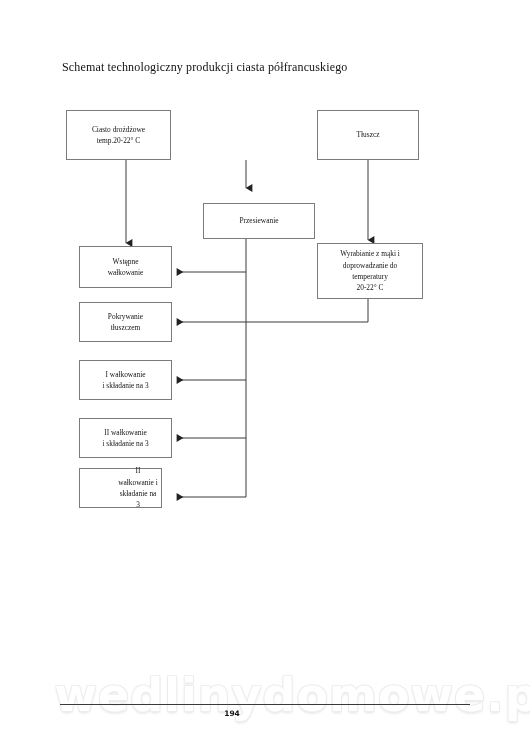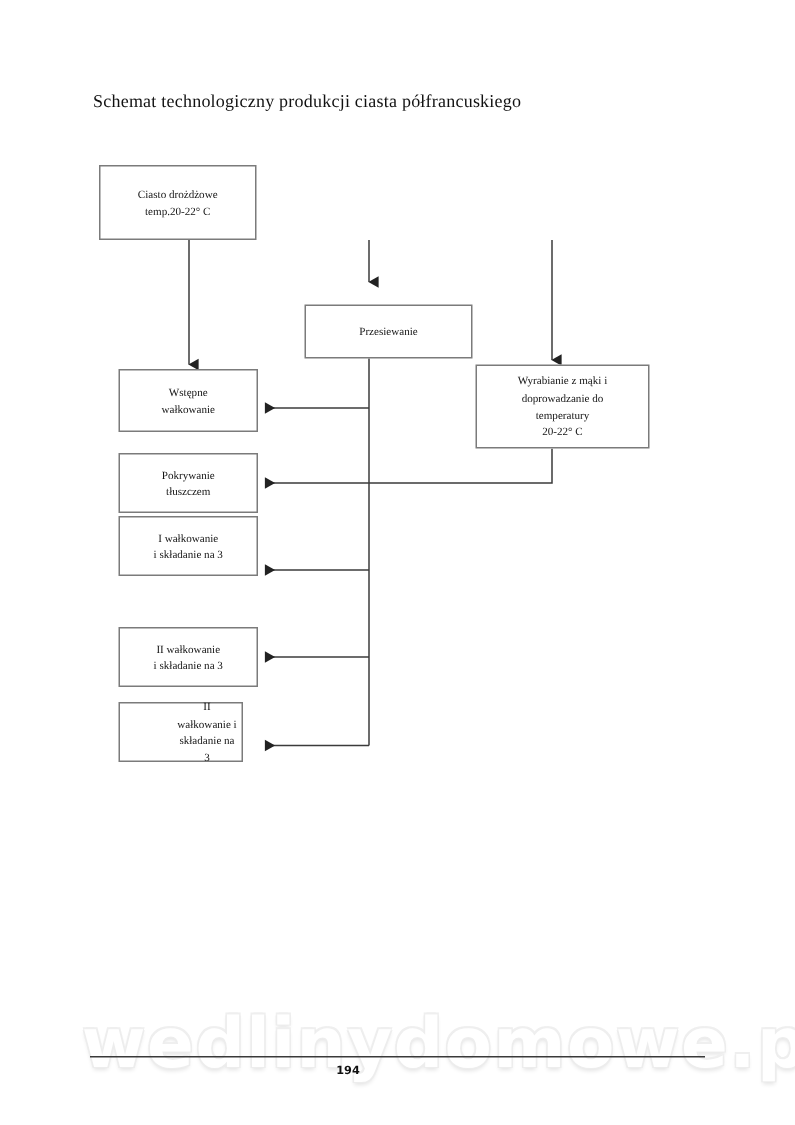--- a/index.html
+++ b/index.html
@@ -169,6 +169,9 @@
   </div>
 
 
+  <div class="node" id="node-tluszcz">
+    <span class="txt">Tłuszcz</span>
+  </div>
 
   <div class="node" id="node-przesiewanie">
     <span class="txt">Przesiewanie</span>

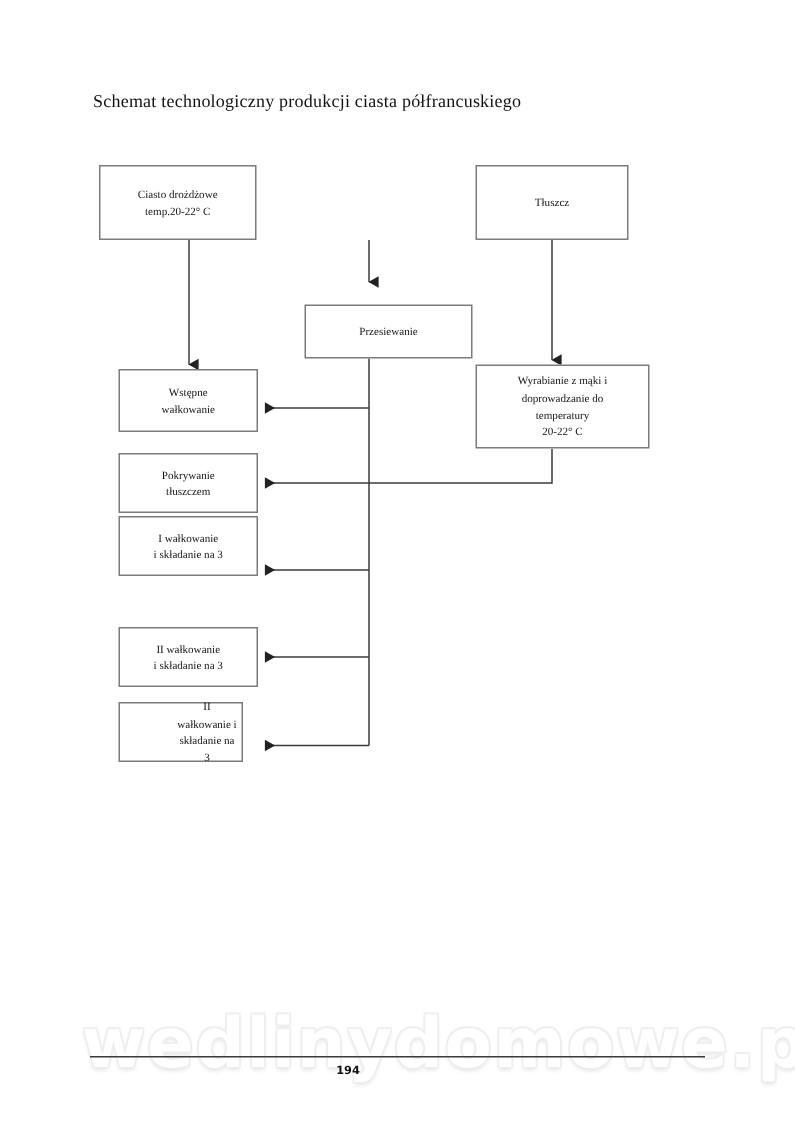--- a/index.html
+++ b/index.html
@@ -70,7 +70,7 @@
 
   
   #node-przesiewanie { left: 203px; top: 191px; width: 112px; height: 36px; margin-top: 12px; }
-  #node-wyrabianie   { left: 317px; top: 243px; width: 116px; height: 56px; }
+  #node-wyrabianie   { left: 317px; top: 243px; width: 106px; height: 56px; }
 
   
   #node-wstepne   { left: 79px; top: 246px; width: 93px; height: 42px; }

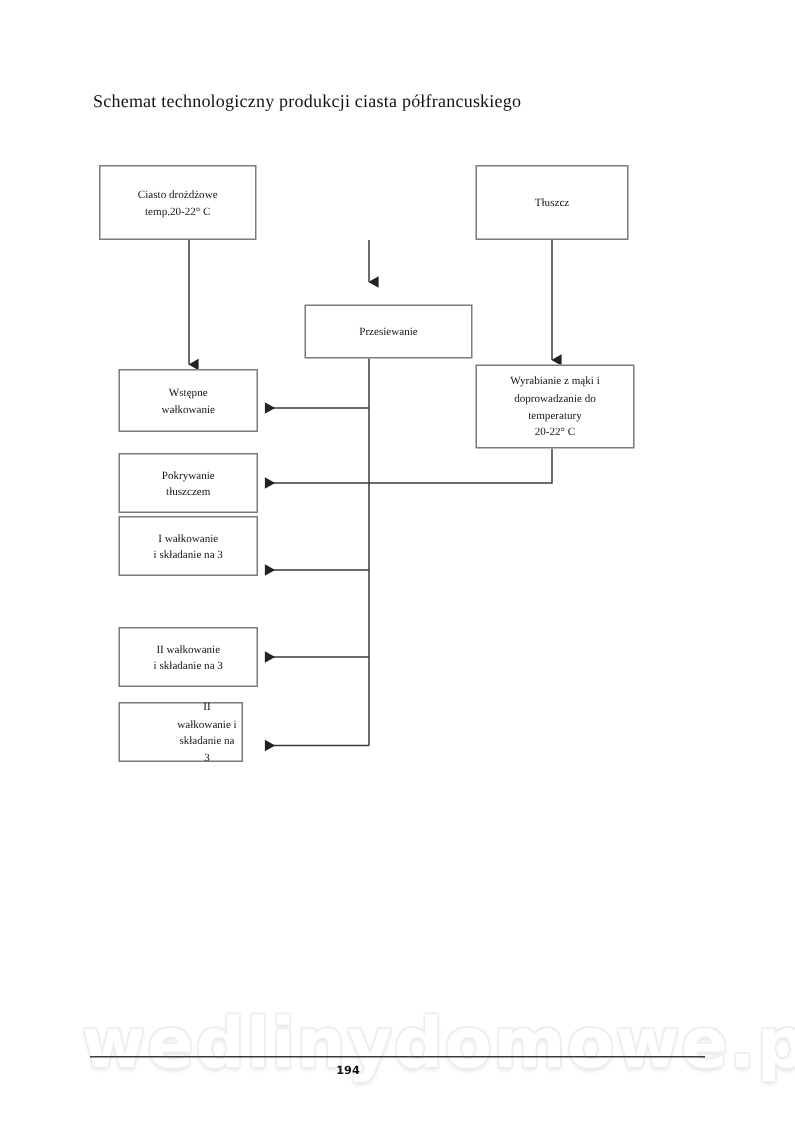--- a/index.html
+++ b/index.html
@@ -75,7 +75,7 @@
   
   #node-wstepne   { left: 79px; top: 246px; width: 93px; height: 42px; }
   #node-pokrywanie{ left: 79px; top: 302px; width: 93px; height: 40px; }
-  #node-walk1     { left: 79px; top: 344px; width: 93px; height: 40px; }
+  #node-walk1     { left: 79px; top: 360px; width: 93px; height: 40px; }
   #node-walk2     { left: 79px; top: 418px; width: 93px; height: 40px; }
   #node-walk3     { left: 79px; top: 468px; width: 83px; height: 40px; padding-left: 38px; }
 

